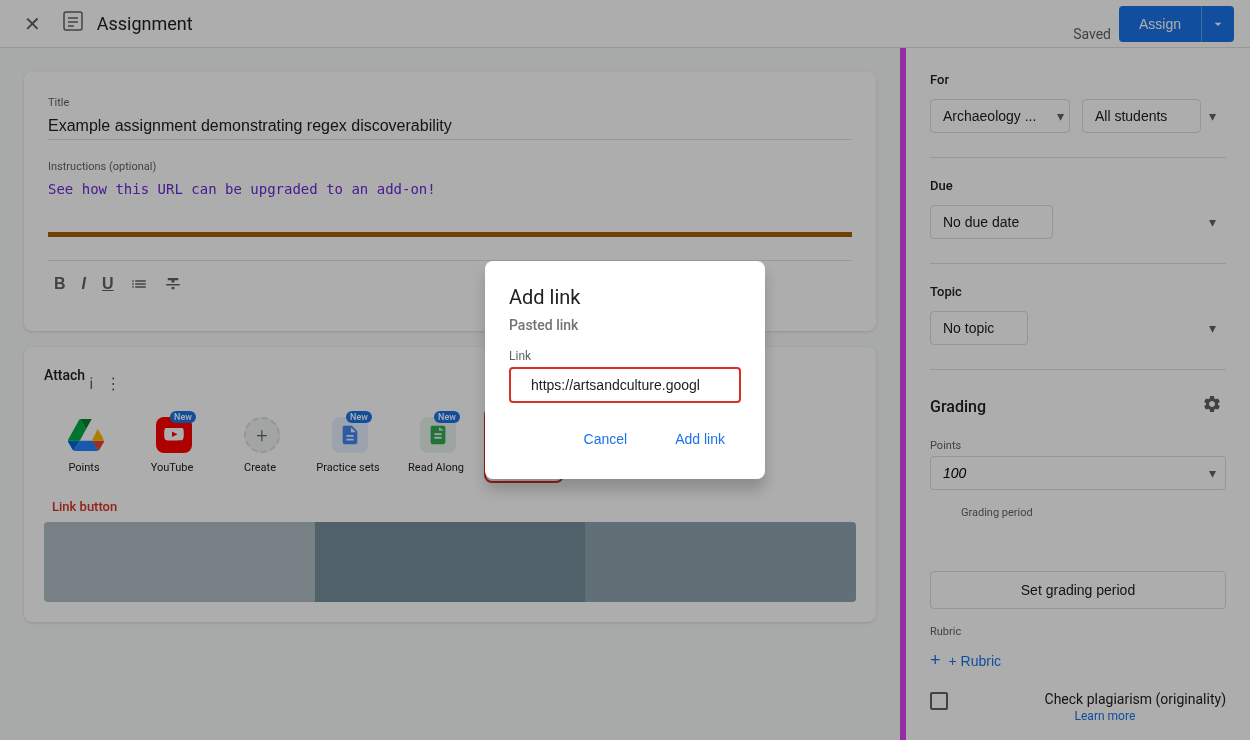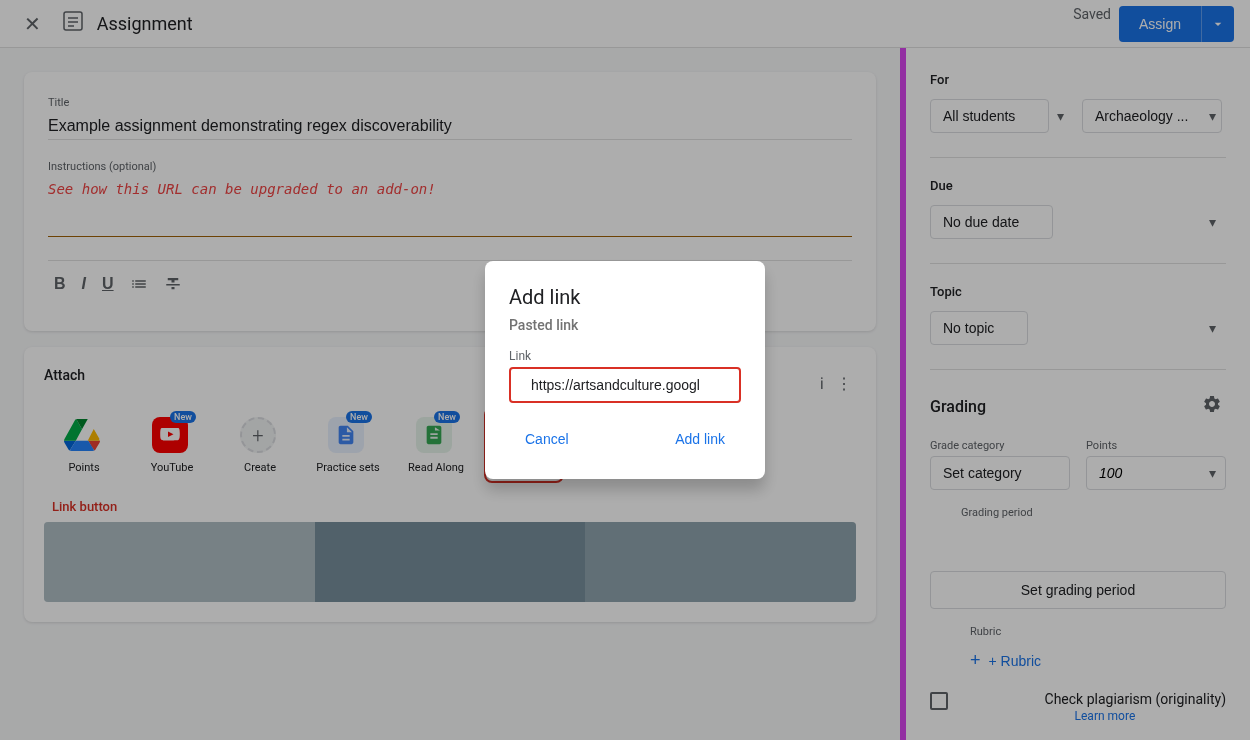--- a/index.html
+++ b/index.html
@@ -12,7 +12,7 @@
       position: relative; z-index: 10;
     }
     .header-left { display: flex; align-items: center; gap: 12px; flex: 1; }
-    .header-right { display: flex; align-items: flex-start; gap: 8px; }
+    .header-right { display: flex; align-items: flex-end; gap: 8px; }
     .close-btn { background: none; border: none; cursor: pointer; padding: 8px; border-radius: 50%; color: #5f6368; font-size: 20px; display: flex; align-items: center; justify-content: center; }
     .assignment-icon { color: #5f6368; font-size: 20px; }
     .header-title { font-size: 18px; color: #202124; font-weight: 400; }

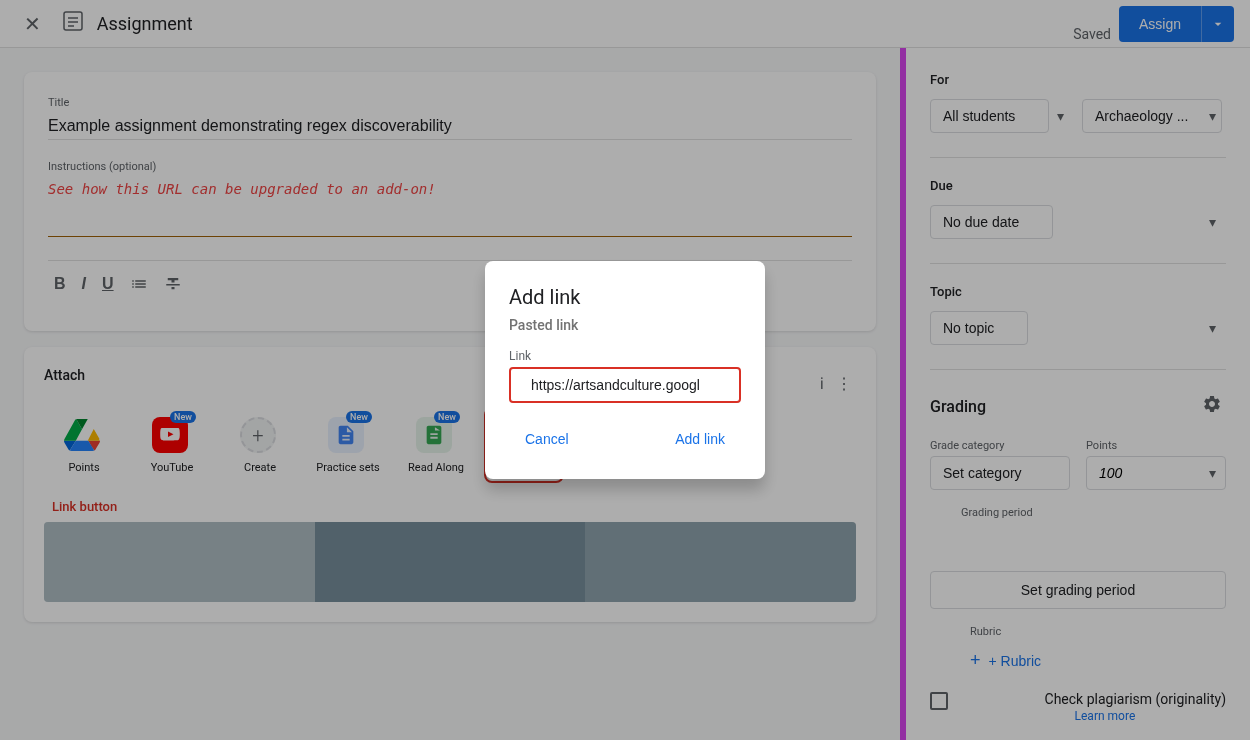--- a/index.html
+++ b/index.html
@@ -281,12 +281,12 @@
       <div class="rp-row">
         <div class="rp-select-wrapper">
           <select class="rp-select">
-            <option>All students</option>
+            <option>Archaeology ...</option>
           </select>
         </div>
         <div class="rp-select-wrapper">
           <select class="rp-select">
-            <option>Archaeology ...</option>
+            <option>All students</option>
           </select>
         </div>
       </div>

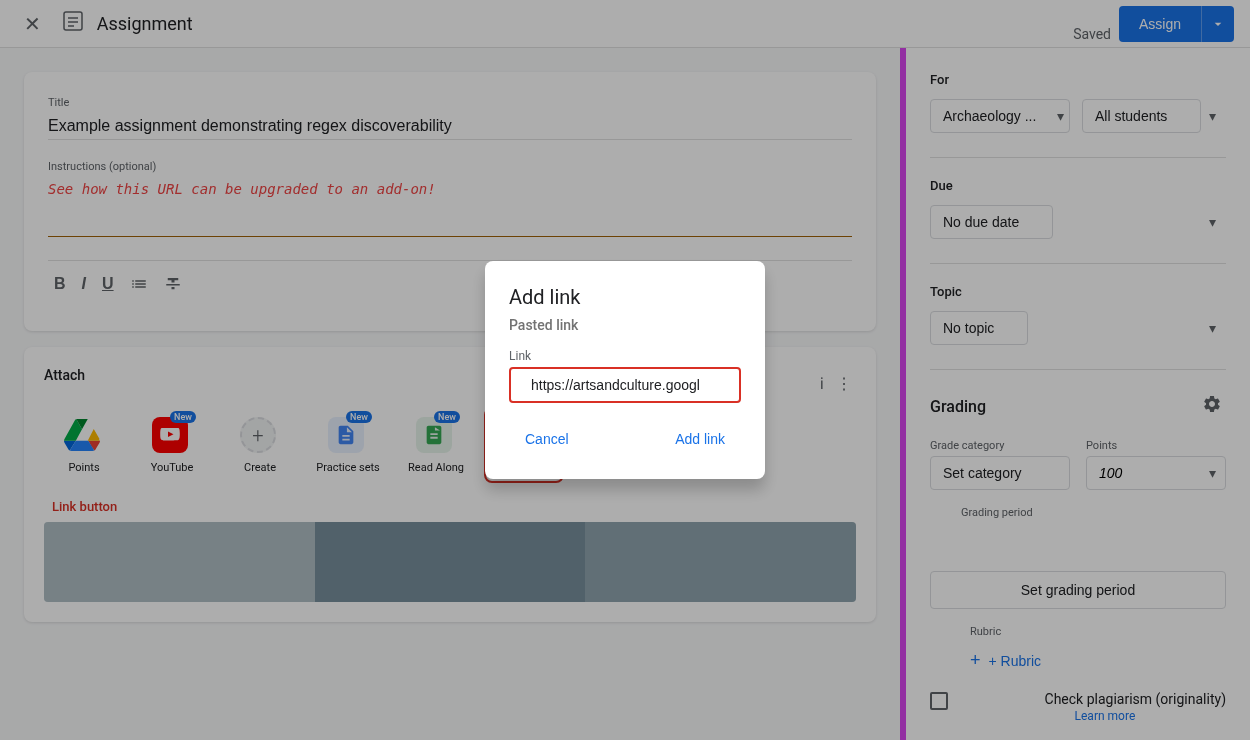--- a/index.html
+++ b/index.html
@@ -35,7 +35,7 @@
     .field-group { margin-bottom: 20px; }
     .field-label { font-size: 11px; color: #5f6368; margin-bottom: 4px; }
     .field-input { width: 100%; border: none; border-bottom: 1px solid #e0e0e0; padding: 4px 0; font-size: 16px; color: #202124; outline: none; background: transparent; }
-    .instructions-input { width: 100%; border: none; border-bottom: 1px solid #a16207; padding: 4px 0; font-size: 14px; color: #ef4444; outline: none; background: transparent; resize: none; min-height: 60px; font-style: italic; }
+    .instructions-input { width: 100%; border: none; border-bottom: 5px solid #a16207; padding: 4px 0; font-size: 14px; color: #6d28d9; outline: none; background: transparent; resize: none; min-height: 60px; }
 
     
     .toolbar { display: flex; gap: 4px; padding: 8px 0; border-top: 1px solid #e0e0e0; margin-top: 8px; }

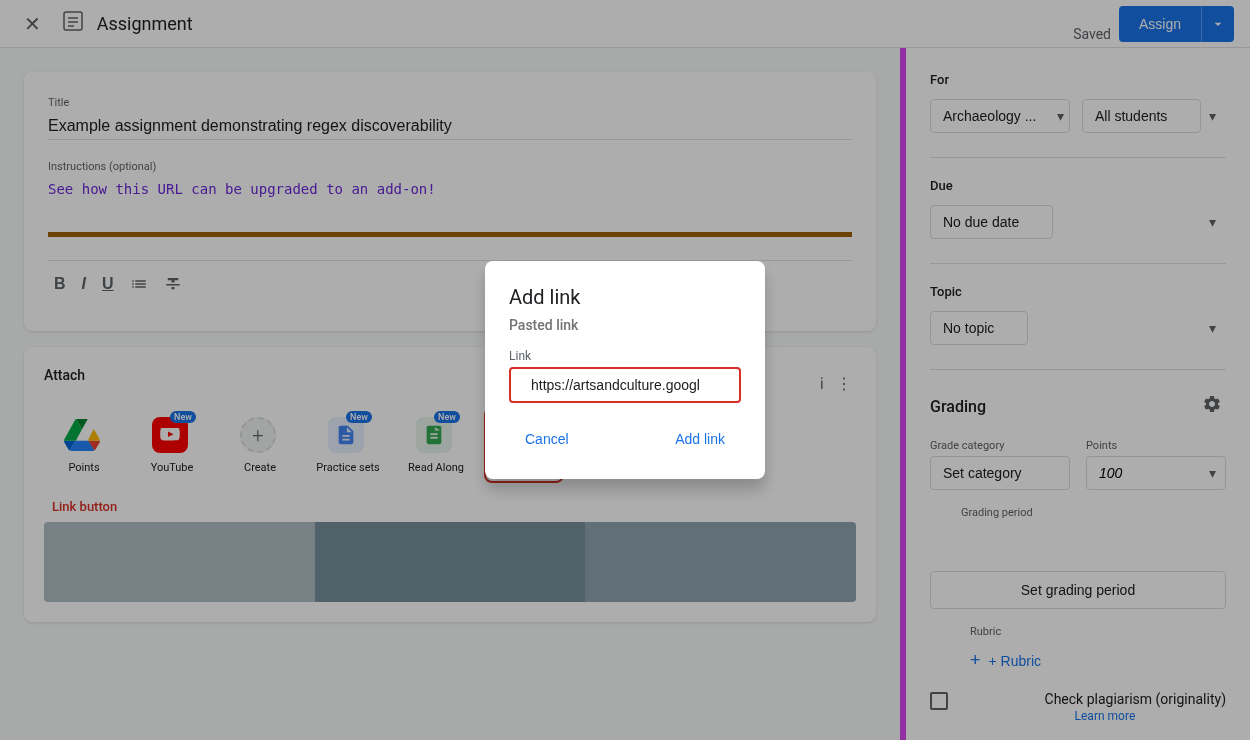--- a/index.html
+++ b/index.html
@@ -109,7 +109,7 @@
     .attach-info-btn { background: none; border: none; cursor: pointer; color: #5f6368; font-size: 16px; padding: 4px; border-radius: 50%; }
     .attach-more-btn { background: none; border: none; cursor: pointer; color: #5f6368; font-size: 16px; padding: 4px; border-radius: 50%; }
 
-    .attach-top-row { display: flex; align-items: center; justify-content: space-between; margin-bottom: 8px; }
+    .attach-top-row { display: flex; align-items: center; justify-content: flex-start; margin-bottom: 8px; }
 
     
     .thumbnail-area { background: #e8eaed; border-radius: 4px; width: 100%; height: 80px; display: flex; align-items: center; justify-content: center; overflow: hidden; margin-top: 8px; }

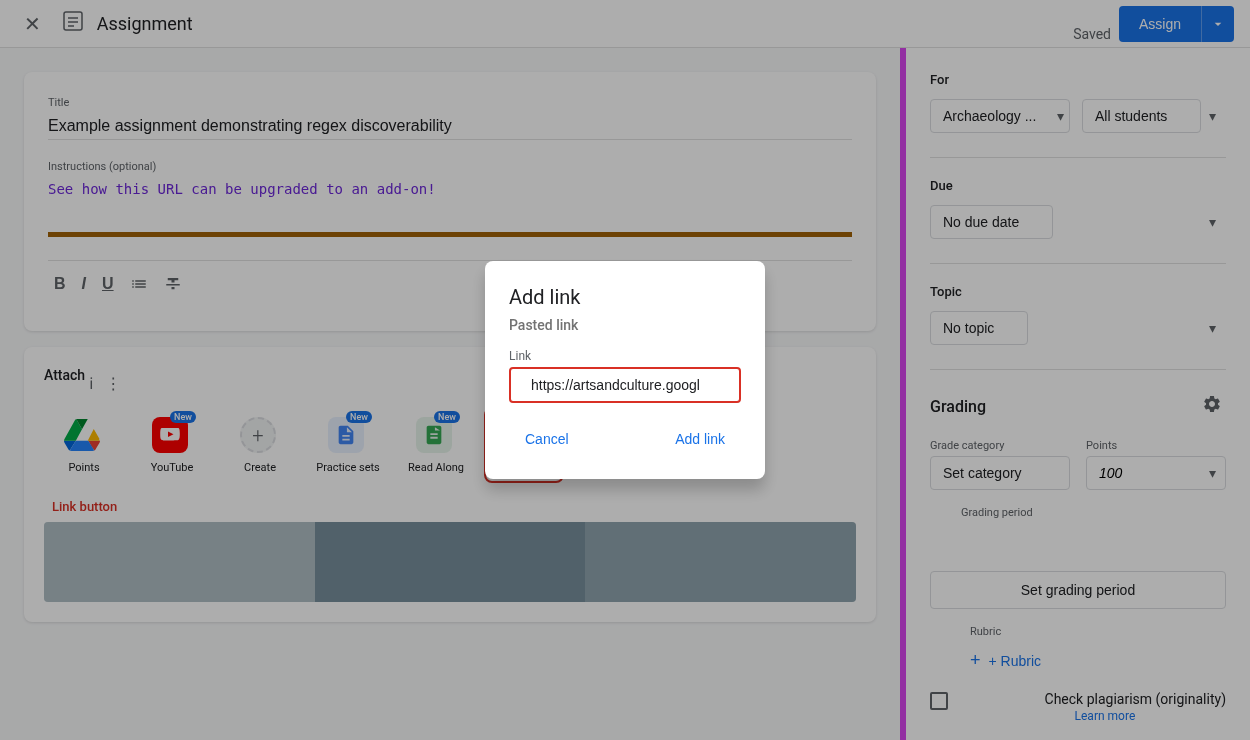--- a/index.html
+++ b/index.html
@@ -47,7 +47,7 @@
     .attach-row { display: flex; gap: 8px; align-items: flex-start; flex-wrap: wrap; }
     .attach-item { display: flex; flex-direction: column; align-items: center; cursor: pointer; padding: 8px; border-radius: 8px; width: 80px; position: relative; }
     .attach-item.highlighted { border: 2px solid #d93025; padding: 6px; }
-    .attach-icon { width: 40px; height: 40px; border-radius: 8px; display: flex; align-items: center; justify-content: flex-start; margin-bottom: 6px; position: relative; }
+    .attach-icon { width: 40px; height: 40px; border-radius: 8px; display: flex; align-items: center; justify-content: flex-end; margin-bottom: 6px; position: relative; }
     .attach-name { font-size: 11px; color: #202124; text-align: center; line-height: 1.3; }
     .new-badge { position: absolute; top: -4px; right: -4px; background: #1a73e8; color: #fff; font-size: 9px; padding: 1px 4px; border-radius: 8px; font-weight: 500; }
 

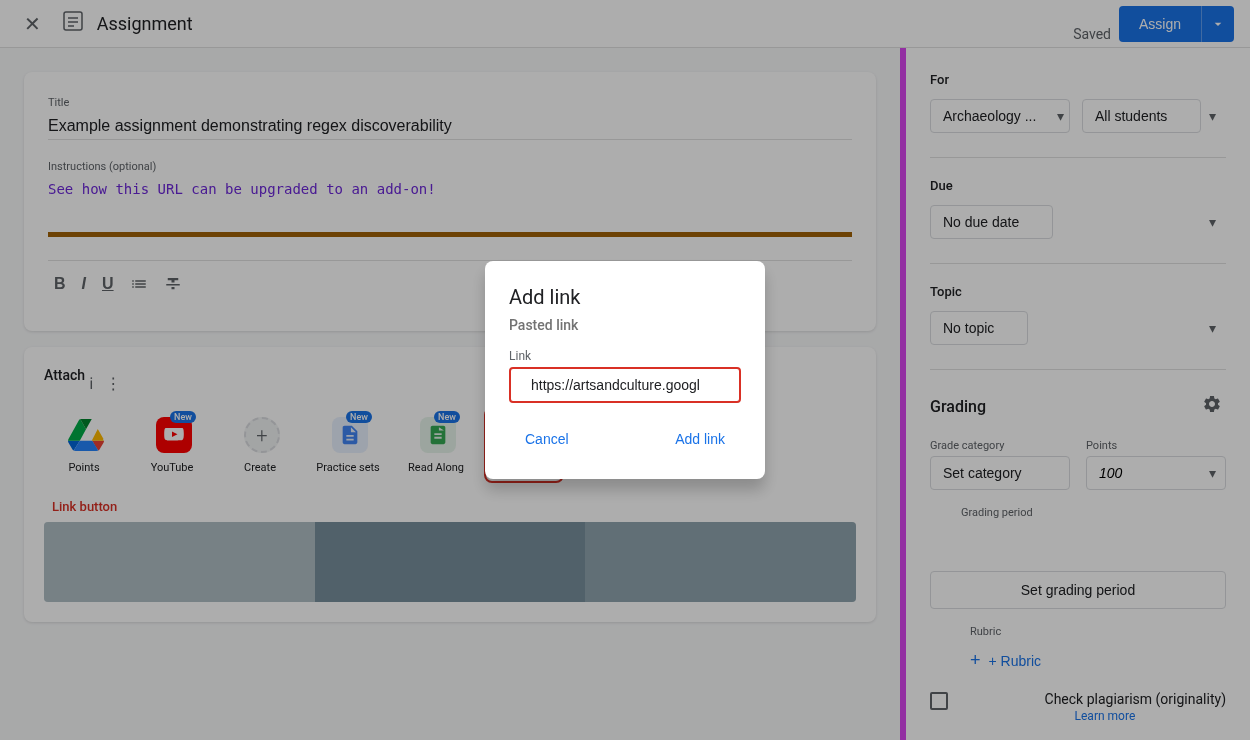--- a/index.html
+++ b/index.html
@@ -97,7 +97,7 @@
     .modal-field-label { font-size: 12px; color: #5f6368; margin-bottom: 4px; }
     .modal-input-wrapper { border: 2px solid #d93025; border-radius: 4px; padding: 8px 20px; margin-bottom: 20px; }
     .modal-input { width: 100%; border: none; outline: none; font-size: 14px; color: #202124; }
-    .modal-actions { display: flex; justify-content: space-between; gap: 16px; }
+    .modal-actions { display: flex; justify-content: flex-end; gap: 16px; }
     .modal-cancel-btn { background: none; border: none; color: #1a73e8; font-size: 14px; font-weight: 500; cursor: pointer; padding: 8px 16px; border-radius: 4px; }
     .modal-add-btn { background: none; border: none; color: #1a73e8; font-size: 14px; font-weight: 500; cursor: pointer; padding: 8px 16px; border-radius: 4px; }
 

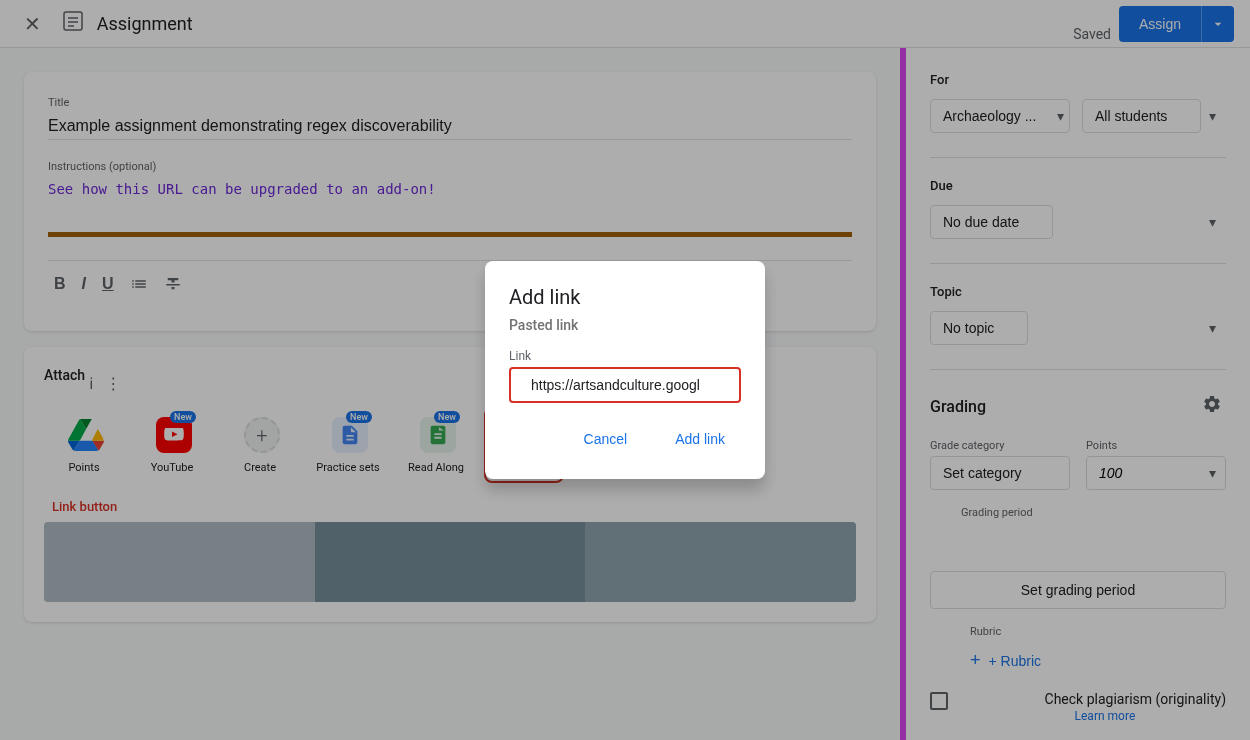--- a/index.html
+++ b/index.html
@@ -328,10 +328,6 @@
 
       <div class="grade-row">
         <div class="grade-col">
-          <div class="grade-col-label">Grade category</div>
-          <button class="set-category-btn">Set category</button>
-        </div>
-        <div class="grade-col">
           <div class="grade-col-label">Points</div>
           <div class="points-wrapper">
             <select class="points-select">

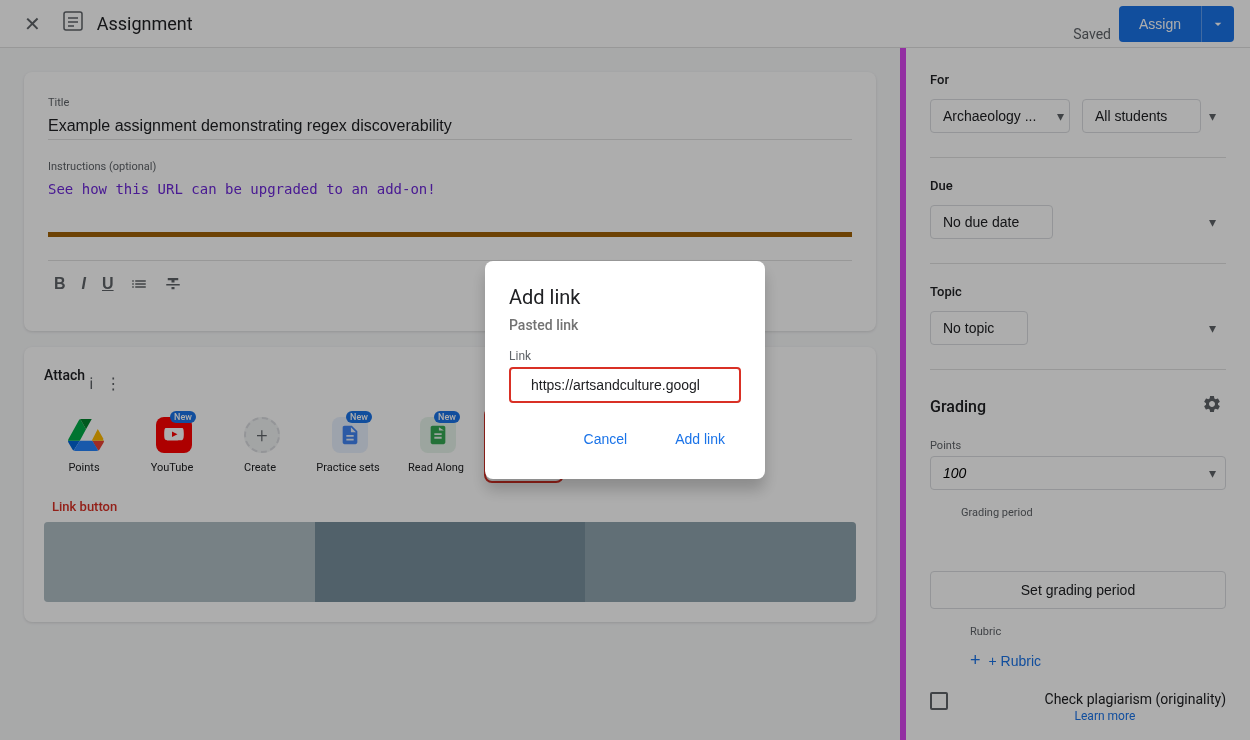--- a/index.html
+++ b/index.html
@@ -81,7 +81,7 @@
 
     .grading-period-btn { width: 100%; border: 1px solid #dadce0; border-radius: 4px; padding: 10px 12px; background: #fff; font-size: 14px; color: #202124; cursor: pointer; text-align: center; margin-bottom: 16px; margin-top: 44px; }
 
-    .rubric-section { margin-bottom: 16px; margin-left: 40px; }
+    .rubric-section { margin-bottom: 16px; }
     .rubric-add-btn { display: flex; align-items: center; gap: 8px; background: none; border: none; color: #1a73e8; font-size: 14px; cursor: pointer; padding: 4px 0; }
 
     .checkbox-row { display: flex; align-items: flex-start; gap: 12px; justify-content: space-between; }

